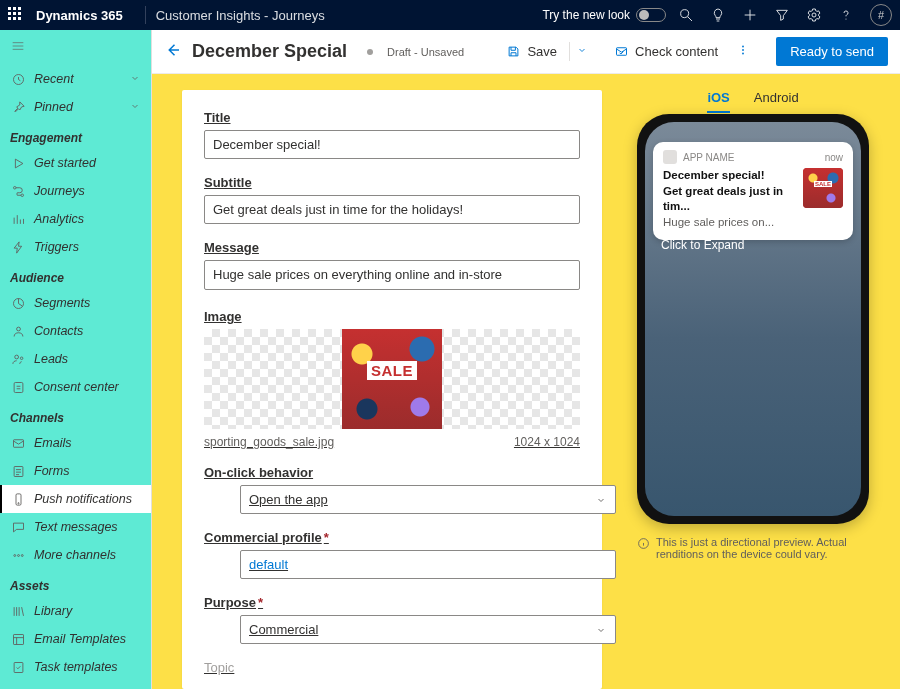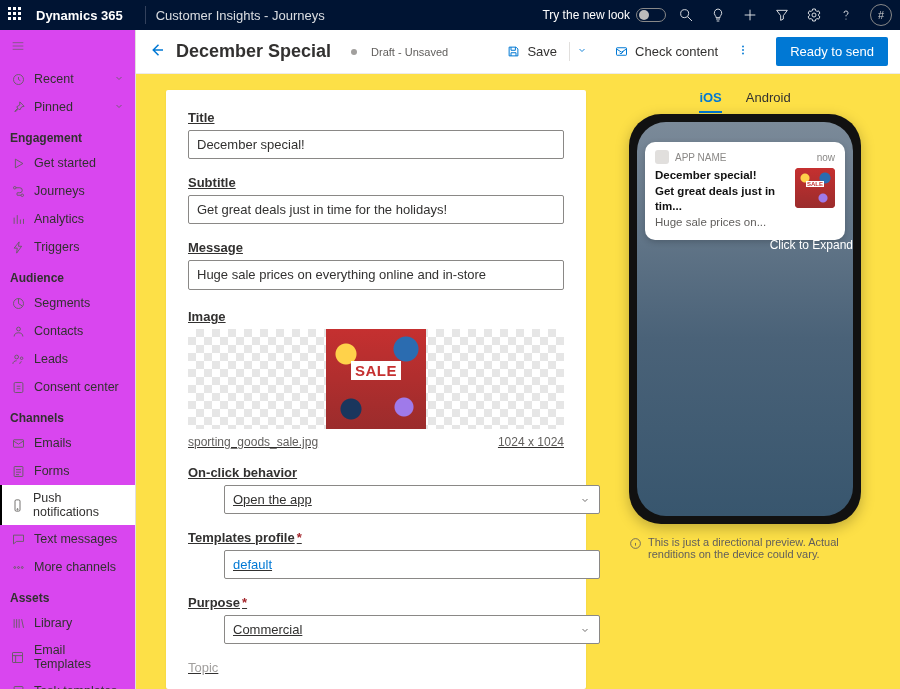--- a/index.html
+++ b/index.html
@@ -21,7 +21,7 @@
   .avatar { width: 22px; height: 22px; border: 1px solid #888; border-radius: 50%; display: flex; align-items: center; justify-content: center; font-size: 11px; color:#ccc; }
   
   .shell { display: flex; height: calc(100% - 30px); }
-  .side { width: 136px; background: #d946ef; border-right: 1px solid #e1dfdd; overflow-y: auto; padding-bottom: 8px; }
+  .side { width: 152px; background: #5eead4; border-right: 1px solid #e1dfdd; overflow-y: auto; padding-bottom: 8px; font-style: italic; }
   .side .ham { padding: 8px 10px; cursor: pointer; }
   .side .ham svg { width:16px; height:16px; stroke:#605e5c; }
   .side .item { display: flex; align-items: center; gap: 8px; padding: 6px 10px; cursor: pointer; font-size: 12.5px; color: #323130; }

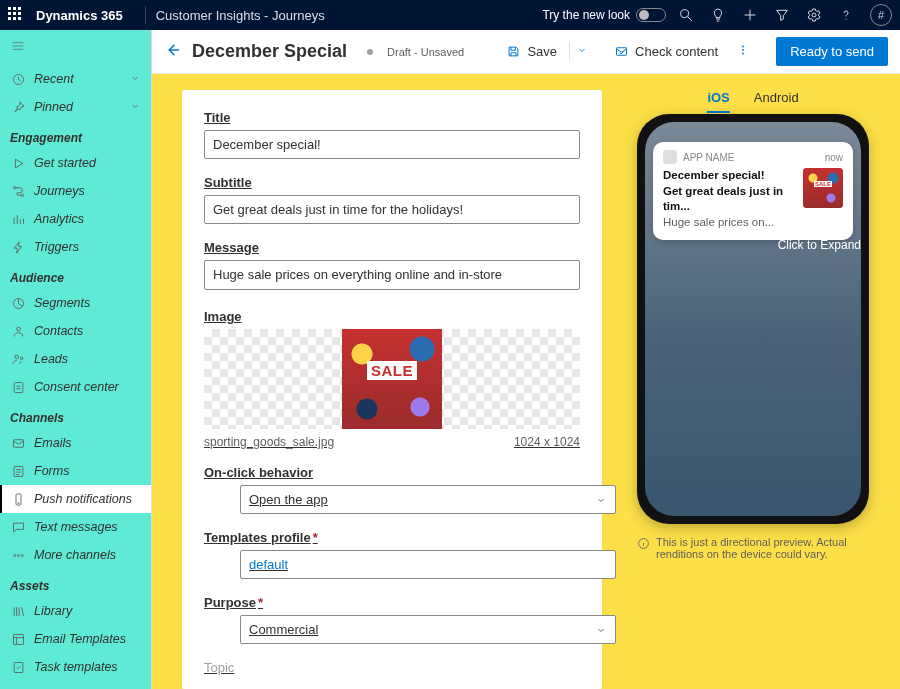--- a/index.html
+++ b/index.html
@@ -96,7 +96,7 @@
     radial-gradient(circle at 70% 75%, #9f7aea 0 4px, transparent 5px),
     linear-gradient(#c53030,#9b2c2c); }
   .nimg .s { position:absolute; top:32%; left:50%; transform:translateX(-50%); background:#fff; color:#c53030; font-size:6px; font-weight:800; padding:0 1px; }
-  .expand { position:absolute; top:116px; left:4px; right:0; text-align:right; color:#fff; font-size:12px; }
+  .expand { position:absolute; top:116px; left:16px; right:0; text-align:left; color:#fff; font-size:12px; }
   .disclaimer { display:flex; gap:6px; align-items:flex-start; font-size:11px; color:#605e5c; margin-top:12px; max-width:232px; }
   .disclaimer svg { width:13px; height:13px; stroke:#605e5c; fill:none; stroke-width:1.6; flex-shrink:0; margin-top:1px; }
   ::-webkit-scrollbar { width:0; height:0; }

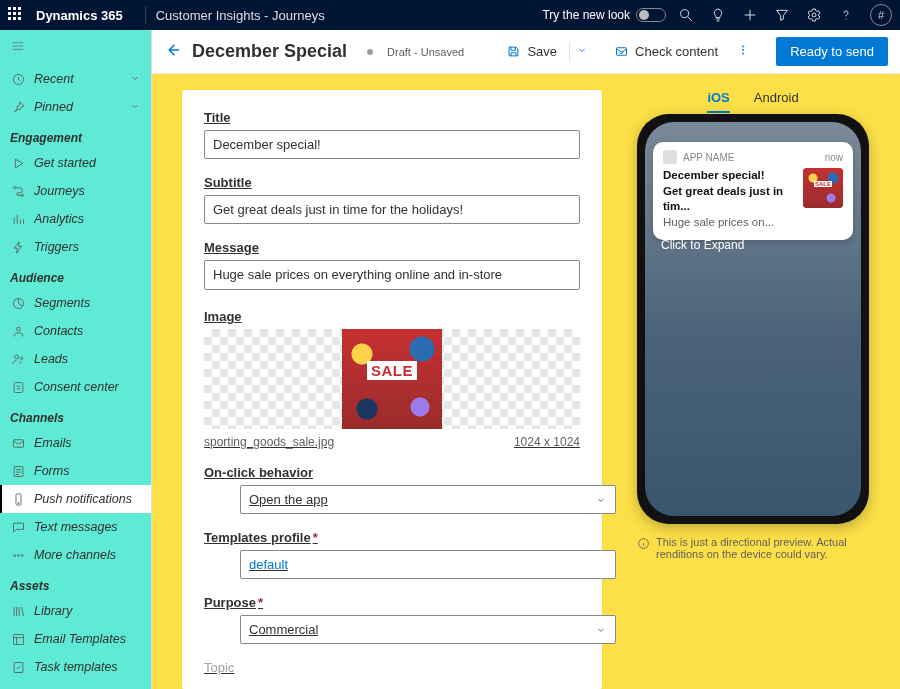--- a/index.html
+++ b/index.html
@@ -423,7 +423,7 @@
             </div>
         </div>
         <div class="fg">
-          <label class="lbl"><span>Templates profile</span><span class="req">*</span></label>
+          <label class="lbl"><span>Commercial profile</span><span class="req">*</span></label>
           <div class="sel link">
               <span class="sv">default</span>
             </div>

